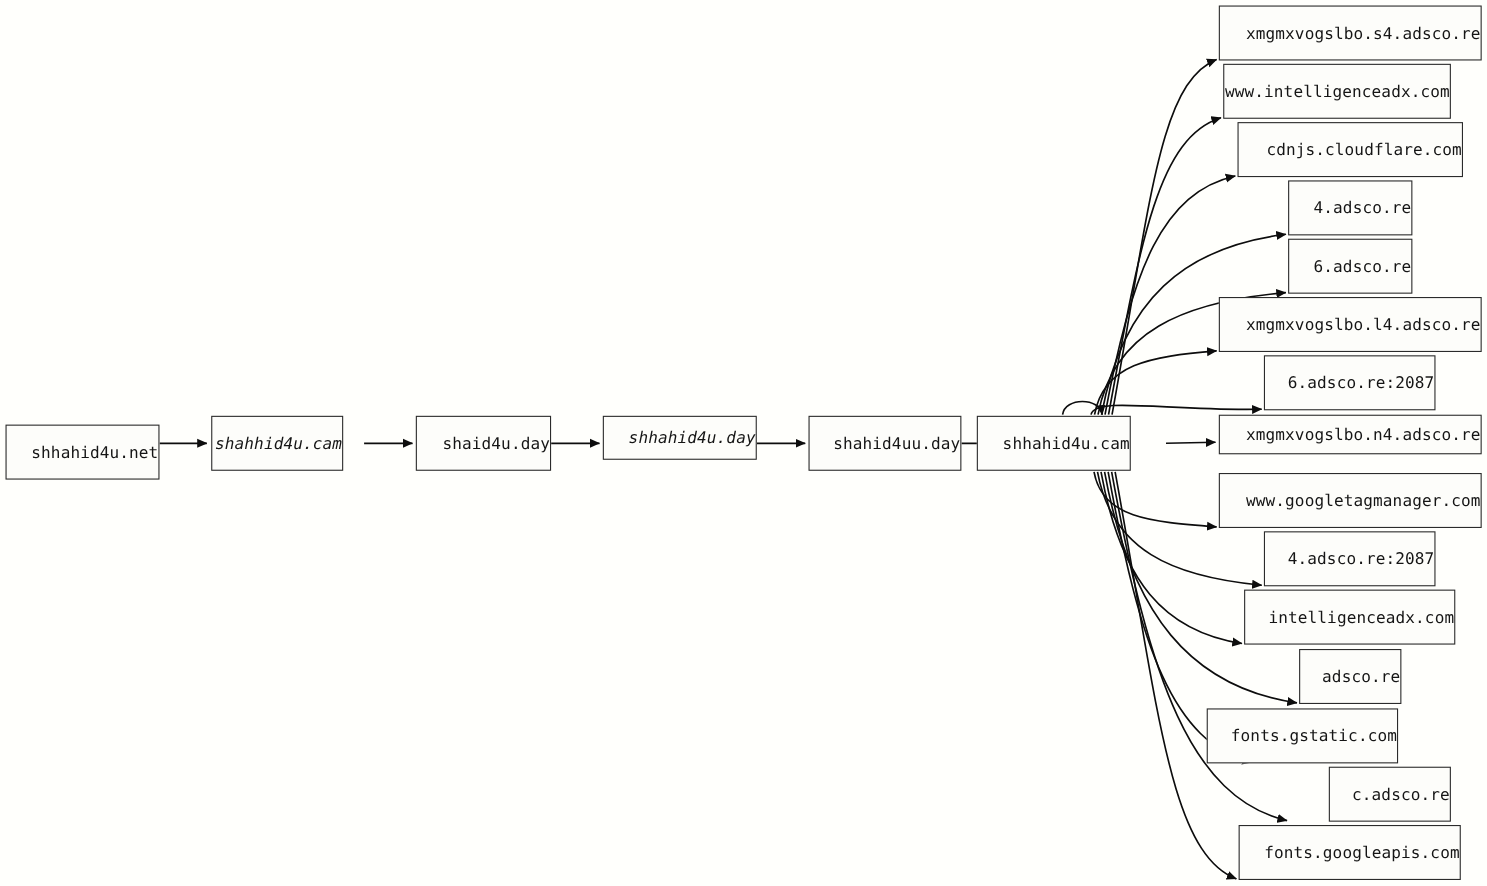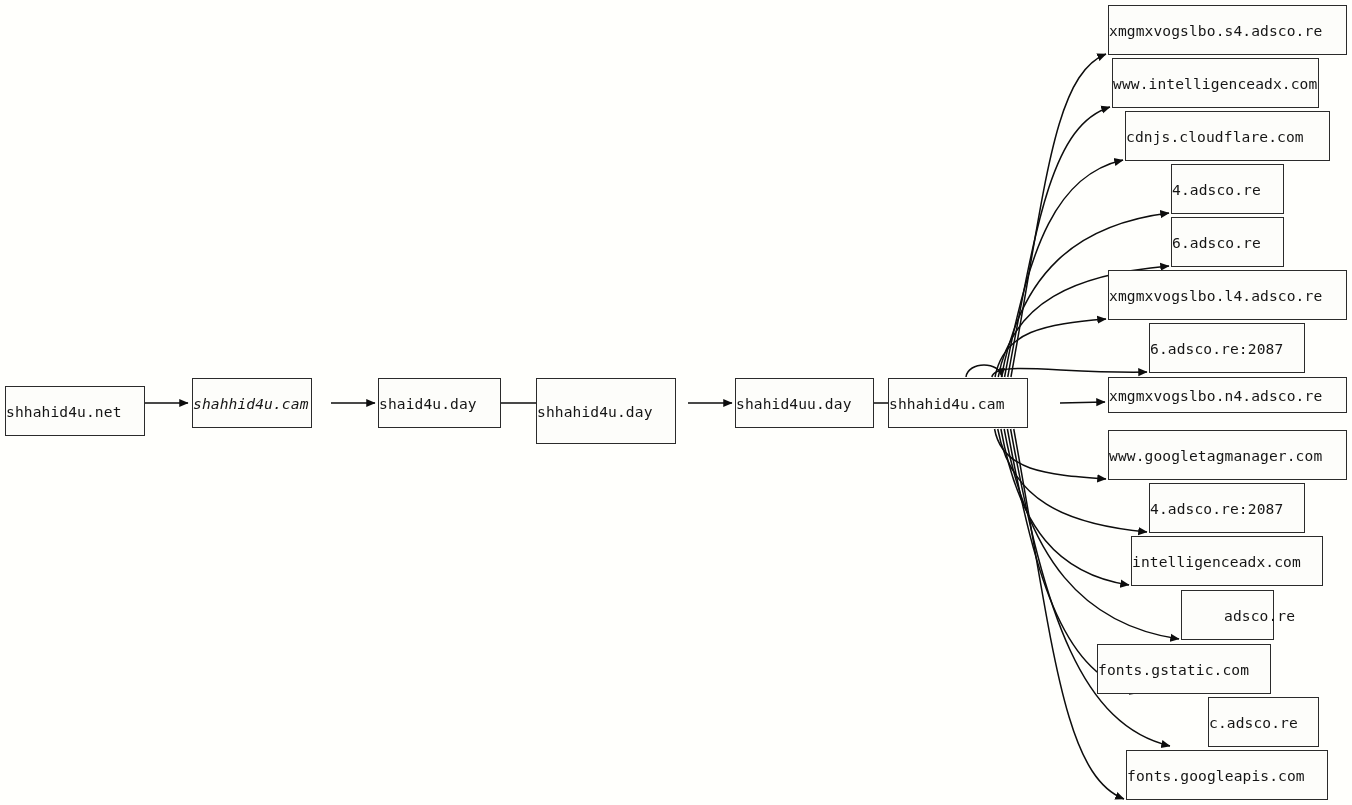--- a/index.html
+++ b/index.html
@@ -35,7 +35,7 @@
     background: #fdfdfa;
     display: flex;
     align-items: center;
-    justify-content: flex-start;
+    justify-content: flex-end;
     color: #151515;
     font-family: "DejaVu Sans Mono", "Liberation Mono", monospace;
     font-size: 14.6px;

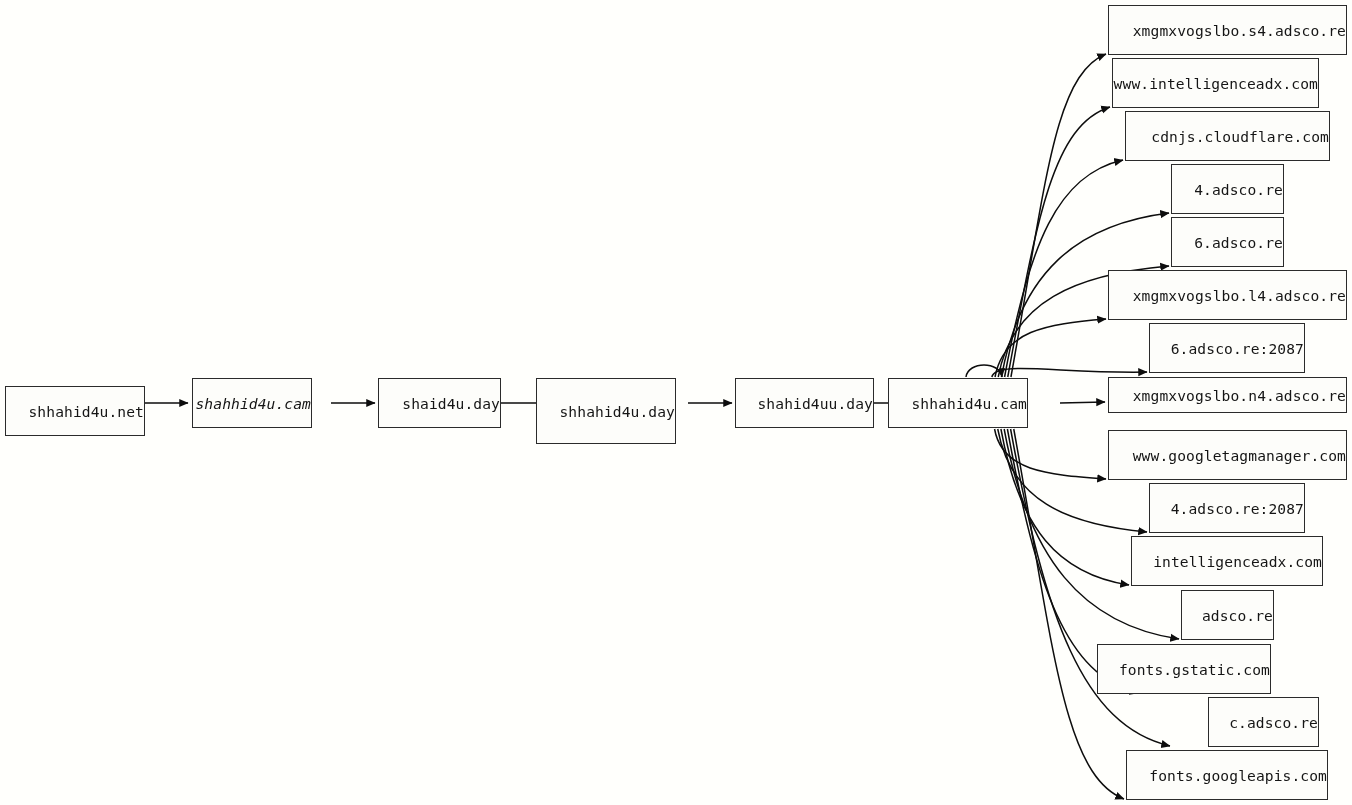--- a/index.html
+++ b/index.html
@@ -97,7 +97,7 @@
       <div class="node" style="left: 378px; top: 378px; width: 123px; height: 50px;">
         <span class="node-label">shaid4u.day</span>
       </div>
-      <div class="node" style="left: 536px; top: 378px; width: 140px; height: 66px;">
+      <div class="node" style="left: 548px; top: 378px; width: 140px; height: 40px; font-style: italic;">
         <span class="node-label">shhahid4u.day</span>
       </div>
       <div class="node" style="left: 735px; top: 378px; width: 139px; height: 50px;">

